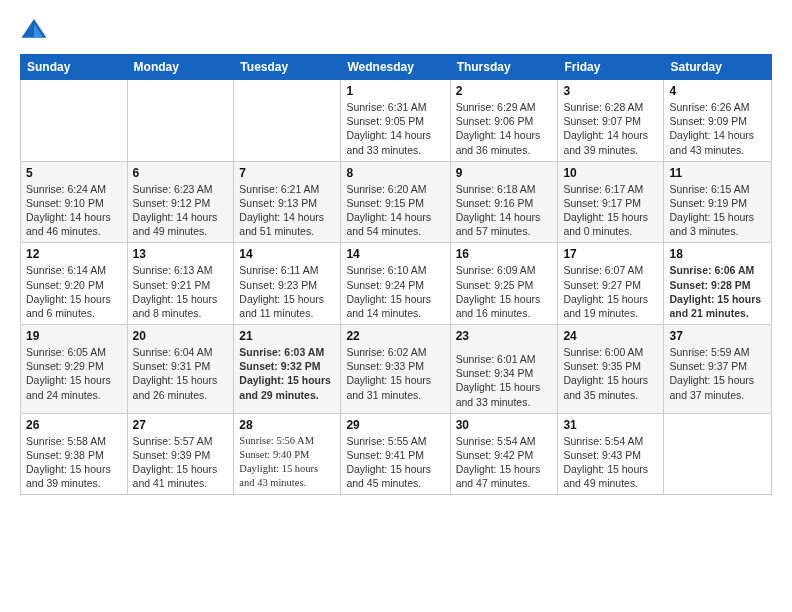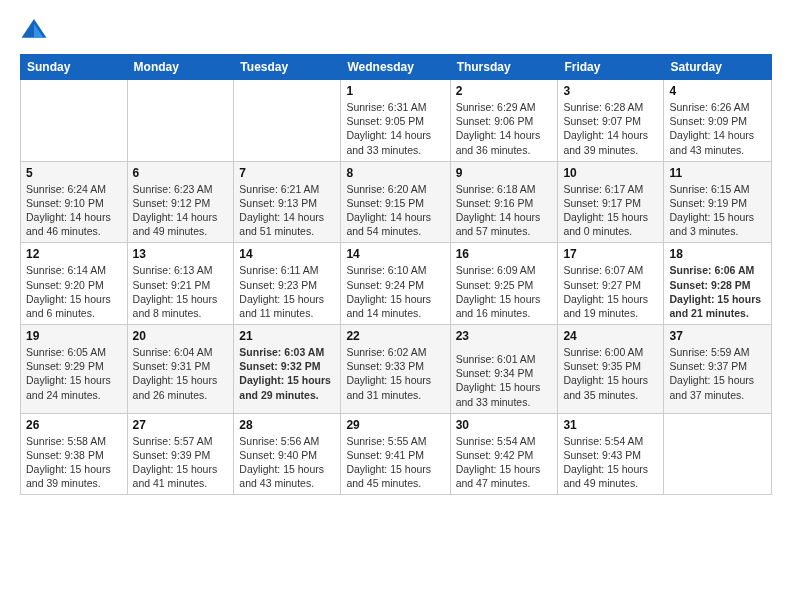--- a/index.html
+++ b/index.html
@@ -306,7 +306,7 @@
           </td>
           <td>
             <span class="day-number">28</span>
-            <div class="day-info" style="white-space: pre-line;">Sunrise: 5:56 AM
+            <div class="day-info" style="white-space: pre-line; font-family: Liberation Serif, serif;">Sunrise: 5:56 AM
 Sunset: 9:40 PM
 Daylight: 15 hours and 43 minutes.</div>
           </td>

